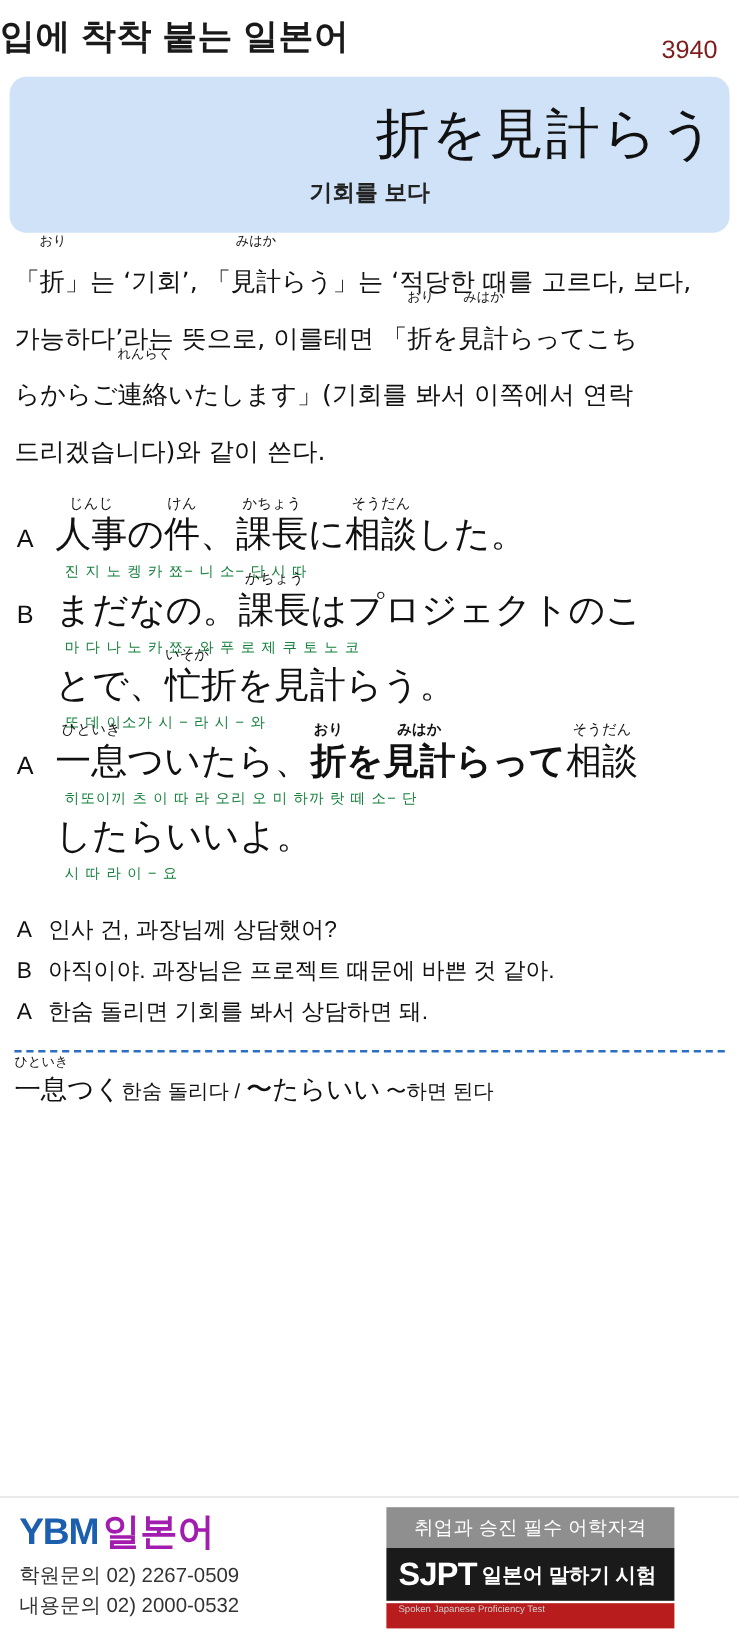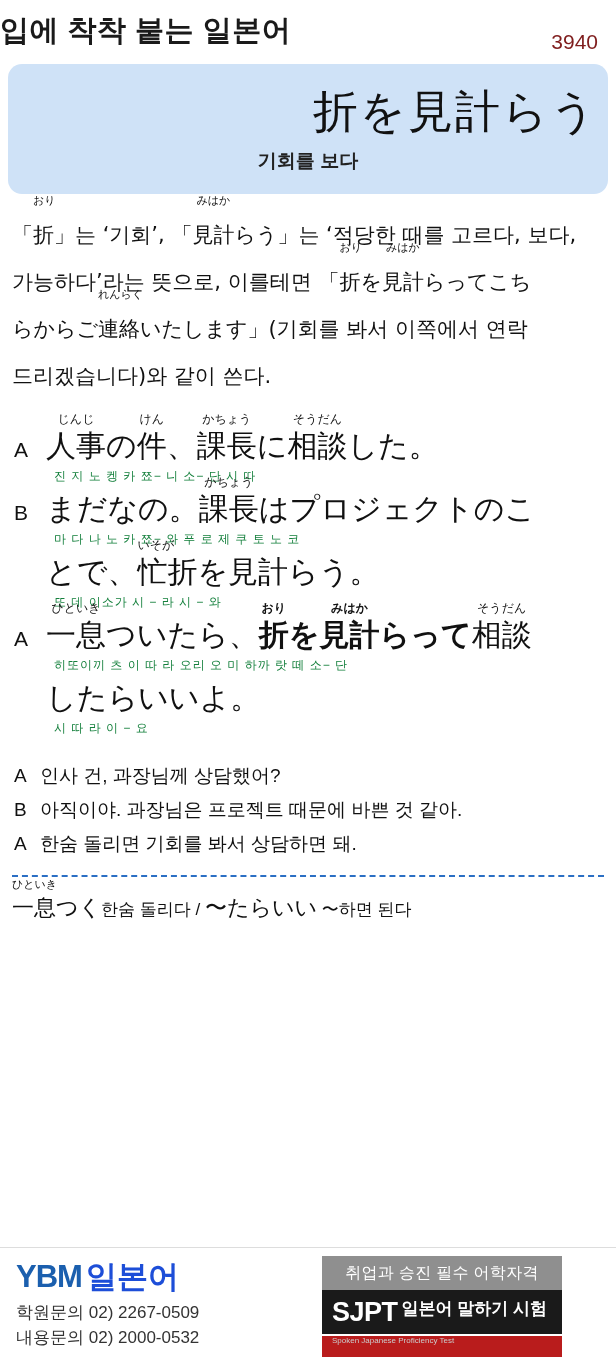--- a/index.html
+++ b/index.html
@@ -175,7 +175,7 @@
     line-height: 34px;
   }
   .brand .ybm { color: #1b5fae; letter-spacing: -1px; }
-  .brand .jpn { color: #1d4ed8; margin-left: 4px; }
+  .brand .jpn { color: #a21caf; margin-left: 4px; }
   .contact {
     margin-top: 6px;
     font-size: 17px;

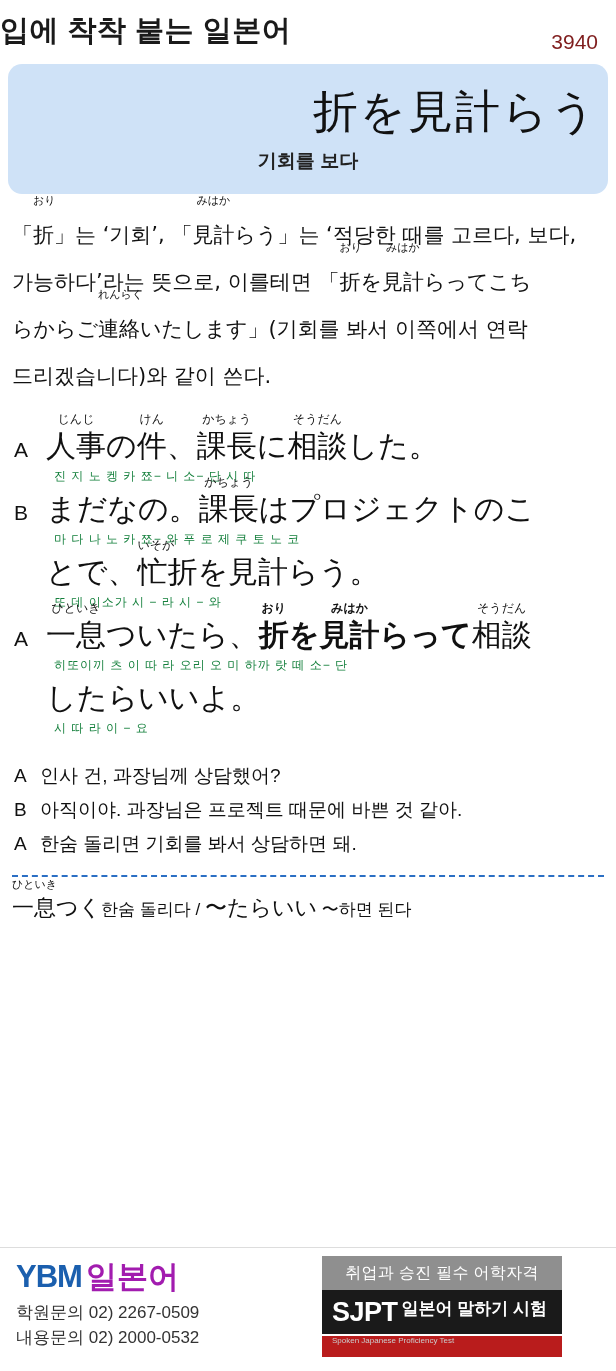--- a/index.html
+++ b/index.html
@@ -201,7 +201,7 @@
     color: #ffffff;
     padding: 7px 10px 6px 10px;
     display: flex;
-    align-items: flex-start;
+    align-items: center;
   }
   .sjpt-logo {
     font-size: 27px;

